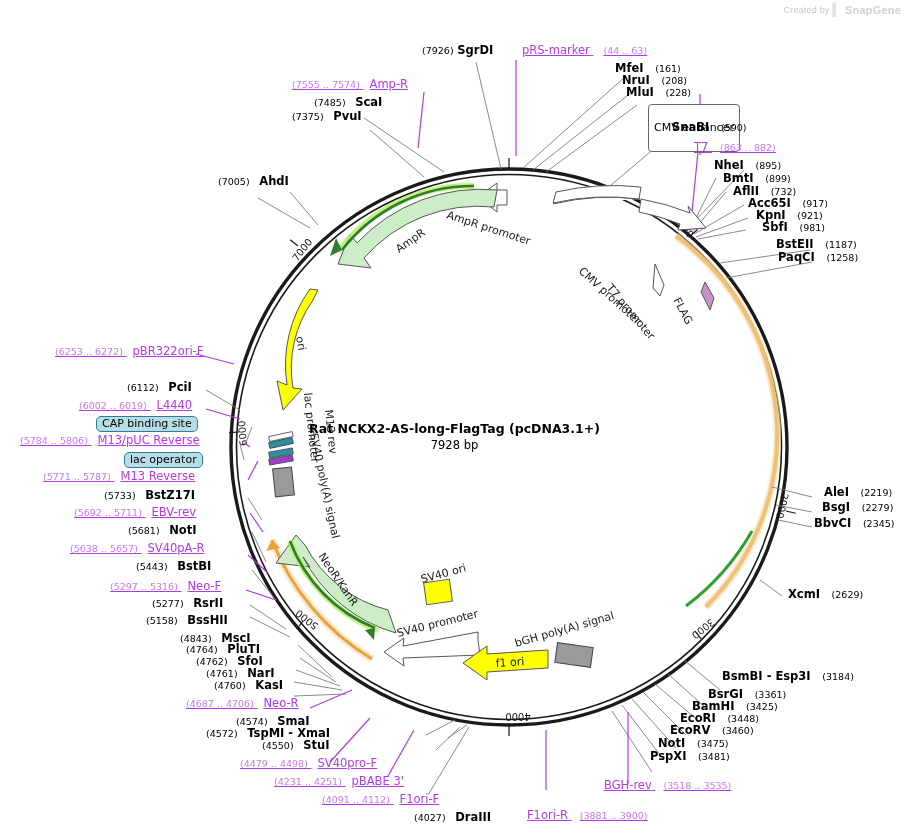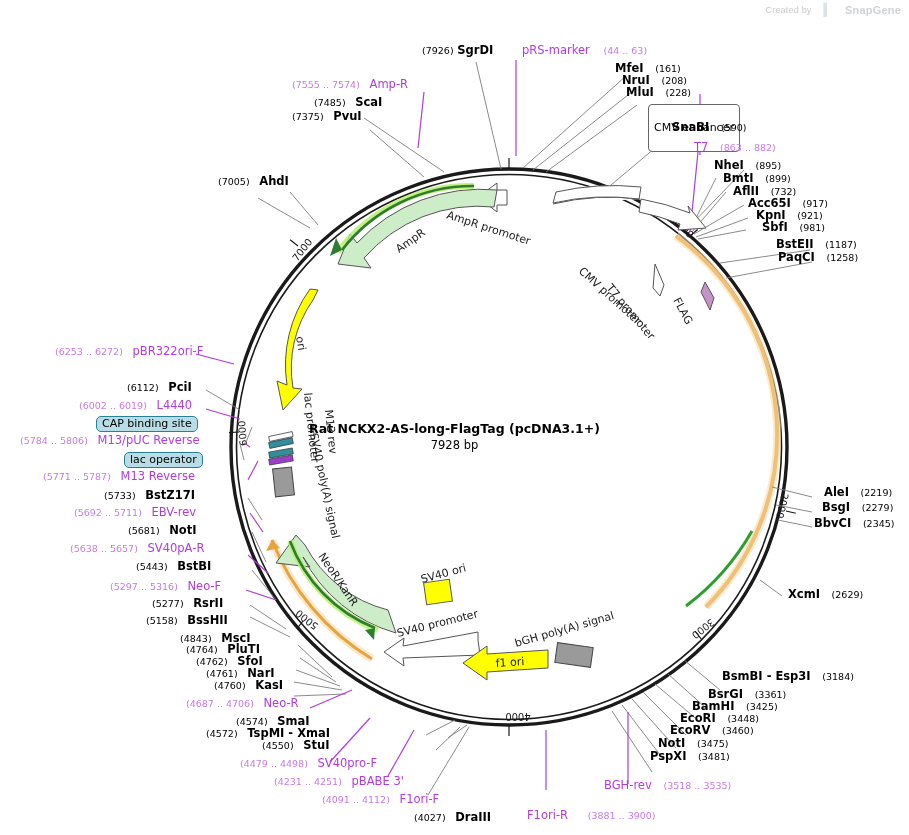--- a/index.html
+++ b/index.html
@@ -8,7 +8,7 @@
   #map{position:absolute;left:0;top:0;width:909px;height:835px;}
   .wm{position:absolute;right:8px;top:3px;font-size:9px;color:#c9c9c9;
       font-family:"Liberation Sans",sans-serif;letter-spacing:.2px;
-      display:flex;align-items:center;gap:12px;}
+      display:flex;align-items:center;gap:3px;}
   .wm .sg{color:#cfd4d8;font-size:11px;font-weight:bold;}
   .wm .flag{color:#dbe3ea;font-size:12px;}
   

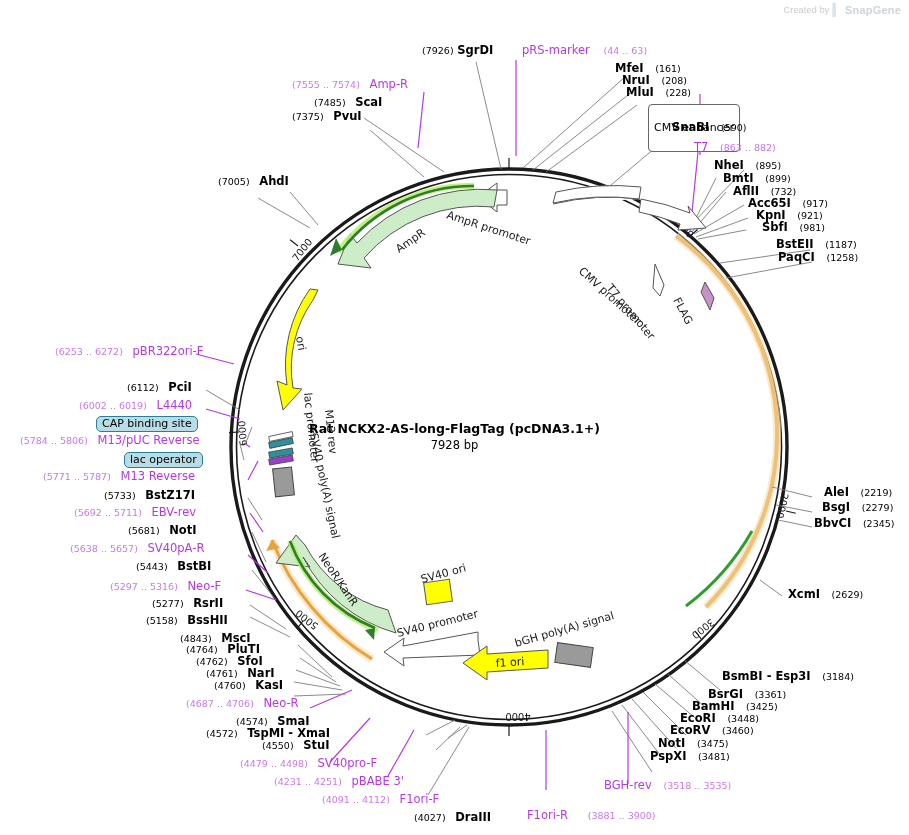--- a/index.html
+++ b/index.html
@@ -15,7 +15,7 @@
   .lbl{position:absolute;white-space:nowrap;font-size:11.5px;line-height:12px;}
   .lbl .pos{font-size:9.5px;}
   .enz{font-weight:bold;font-size:11.5px;color:#000;}
-  .purple{color:#b23ae0;}
+  .purple{color:#b23ae0;text-decoration:underline;}
   .purple .pos{color:#c77ae8;}
   .ctr-title{position:absolute;width:100%;text-align:center;font-weight:bold;font-size:12.5px;}
   .ctr-sub{position:absolute;width:100%;text-align:center;font-size:11.5px;}

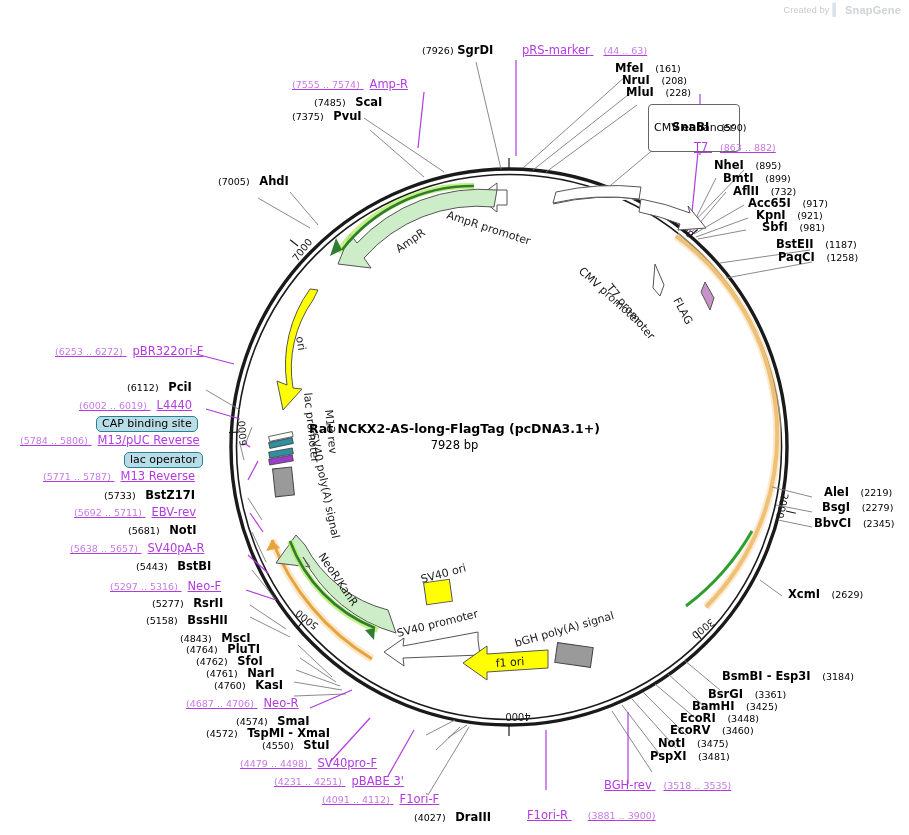--- a/index.html
+++ b/index.html
@@ -439,7 +439,7 @@
 </div>
 <div class="lbl purple" style="left:527px;top:809px;">
   <span>F1ori-R</span>
-  <span class="pos" style="margin-left:16px;text-align:center;">(3881 .. 3900)</span>
+  <span class="pos" style="margin-left:8px;text-align:center;">(3881 .. 3900)</span>
 </div>
 
 <div class="lbl purple" style="left:604px;top:779px;">

